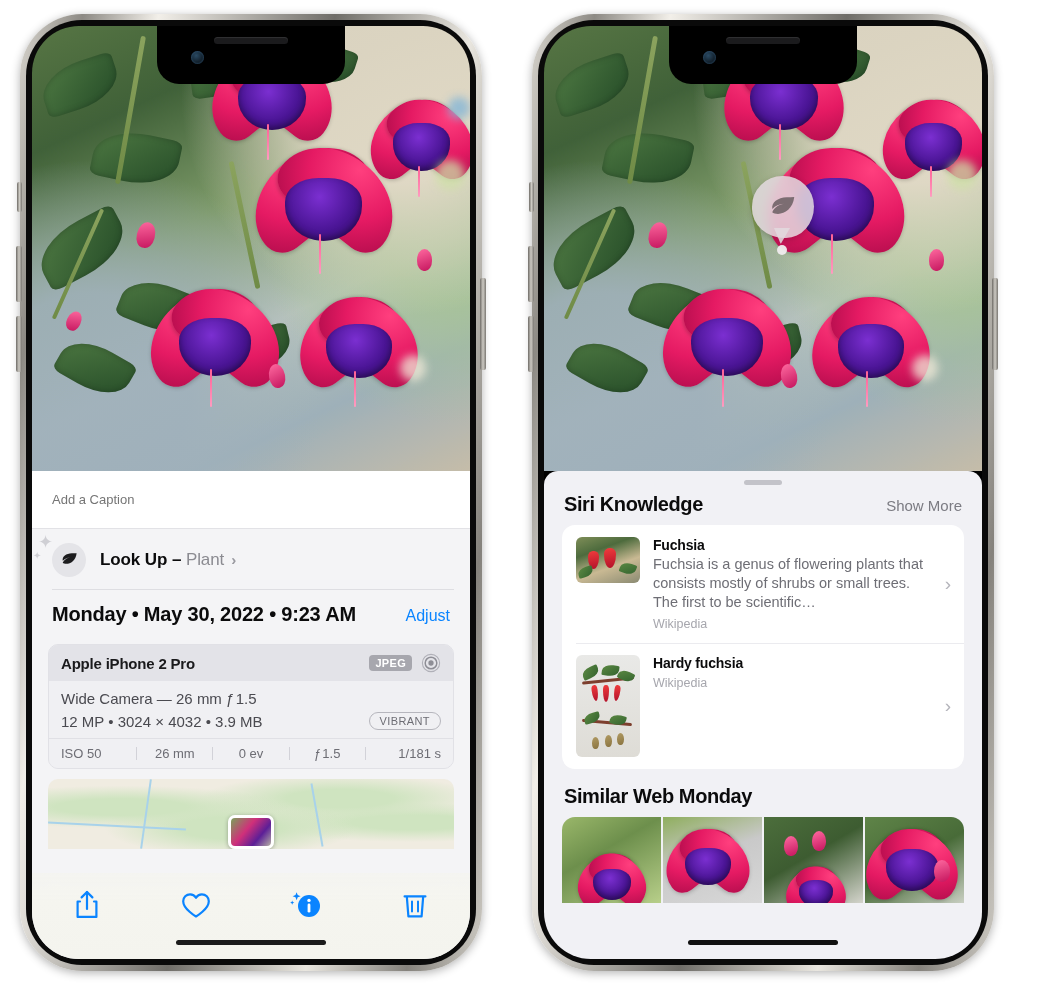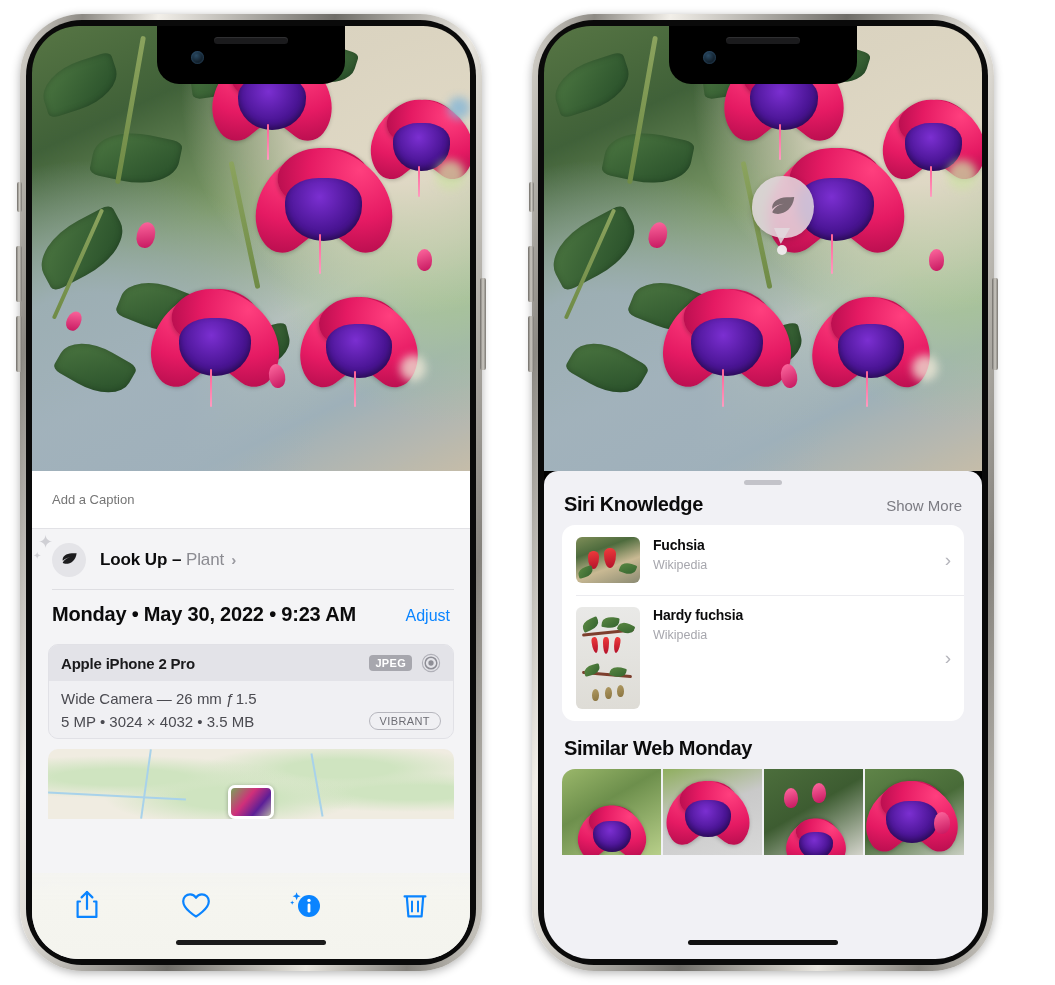--- a/index.html
+++ b/index.html
@@ -539,6 +539,7 @@
             </div>
             <div class="know-body">
               <div class="know-title">Fuchsia</div>
+              <div class="know-desc">Fuchsia is a genus of flowering plants that consists mostly of shrubs or small trees. The first to be scientific…</div>
               <div class="know-src">Wikipedia</div>
             </div>
             <span class="know-chev">›</span>

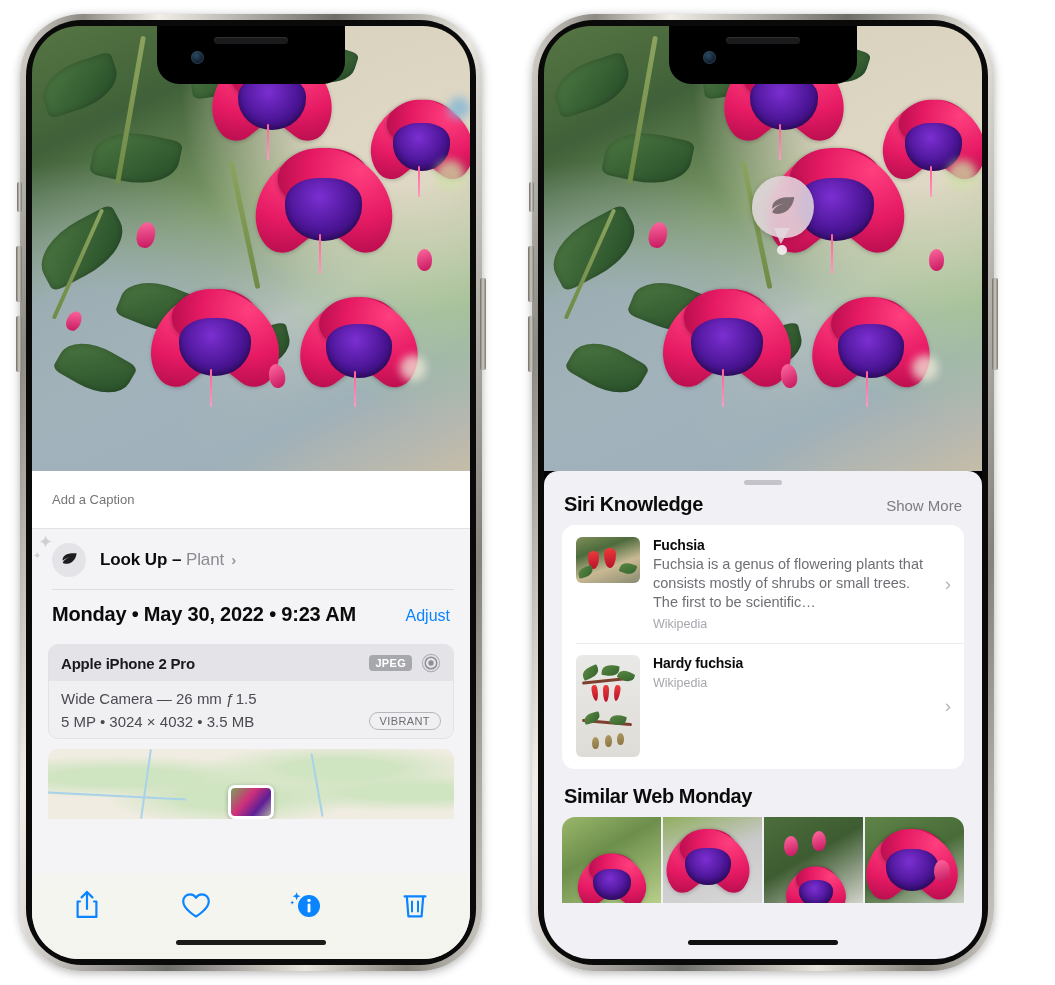--- a/index.html
+++ b/index.html
@@ -395,7 +395,7 @@
           <div class="cam-body">
             <div class="cam-lens-line">Wide Camera — 26 mm ƒ 1.5</div>
             <div class="cam-spec-line">
-              <span class="cam-spec">5 MP • 3024 × 4032 • 3.5 MB</span>
+              <span class="cam-spec">12 MP • 3024 × 4032 • 3.9 MB</span>
               <span class="badge-vibrant">VIBRANT</span>
             </div>
           </div>

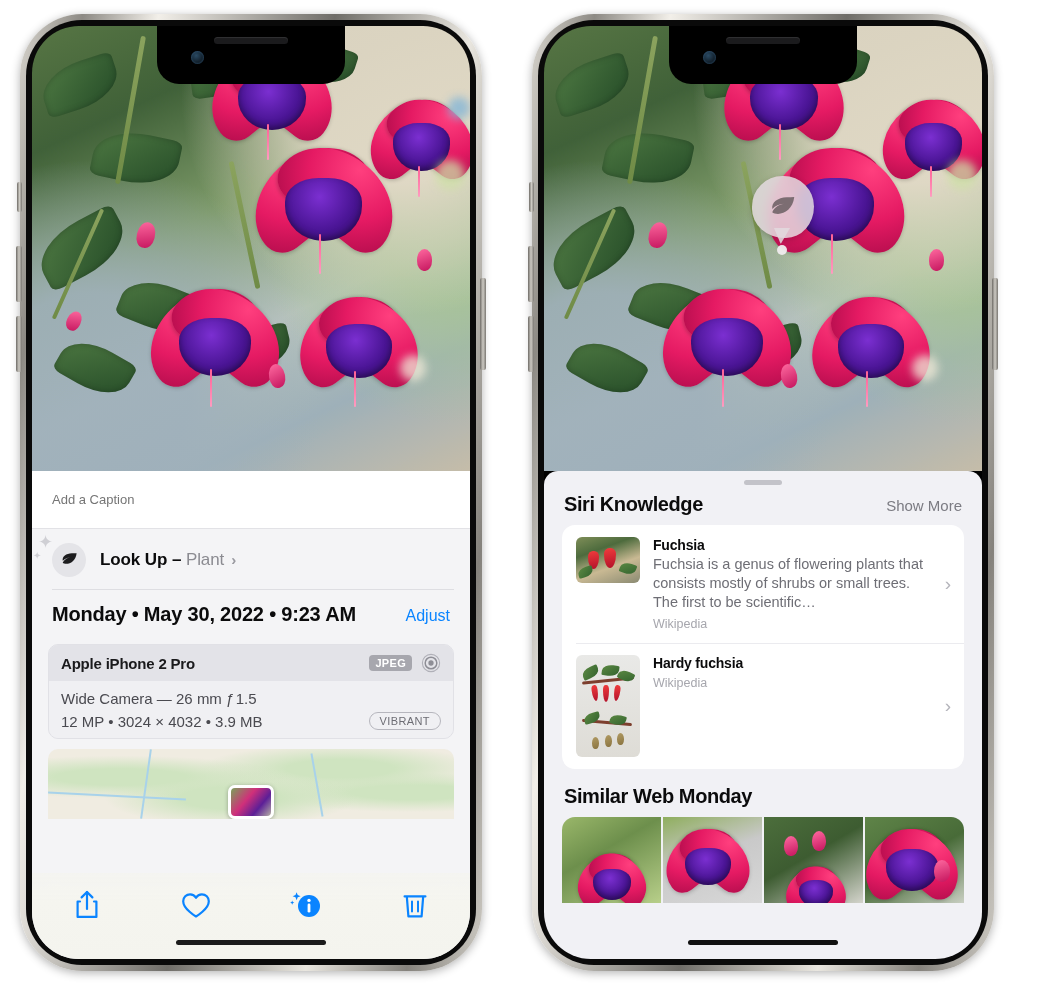--- a/index.html
+++ b/index.html
@@ -398,6 +398,17 @@
               <span class="cam-spec">12 MP • 3024 × 4032 • 3.9 MB</span>
               <span class="badge-vibrant">VIBRANT</span>
             </div>
+          </div>
+          <div class="cam-exif">
+            <span class="exif-item">ISO 50</span>
+            <span class="exif-sep"></span>
+            <span class="exif-item">26 mm</span>
+            <span class="exif-sep"></span>
+            <span class="exif-item">0 ev</span>
+            <span class="exif-sep"></span>
+            <span class="exif-item">ƒ 1.5</span>
+            <span class="exif-sep"></span>
+            <span class="exif-item">1/181 s</span>
           </div>
         </div>
 

